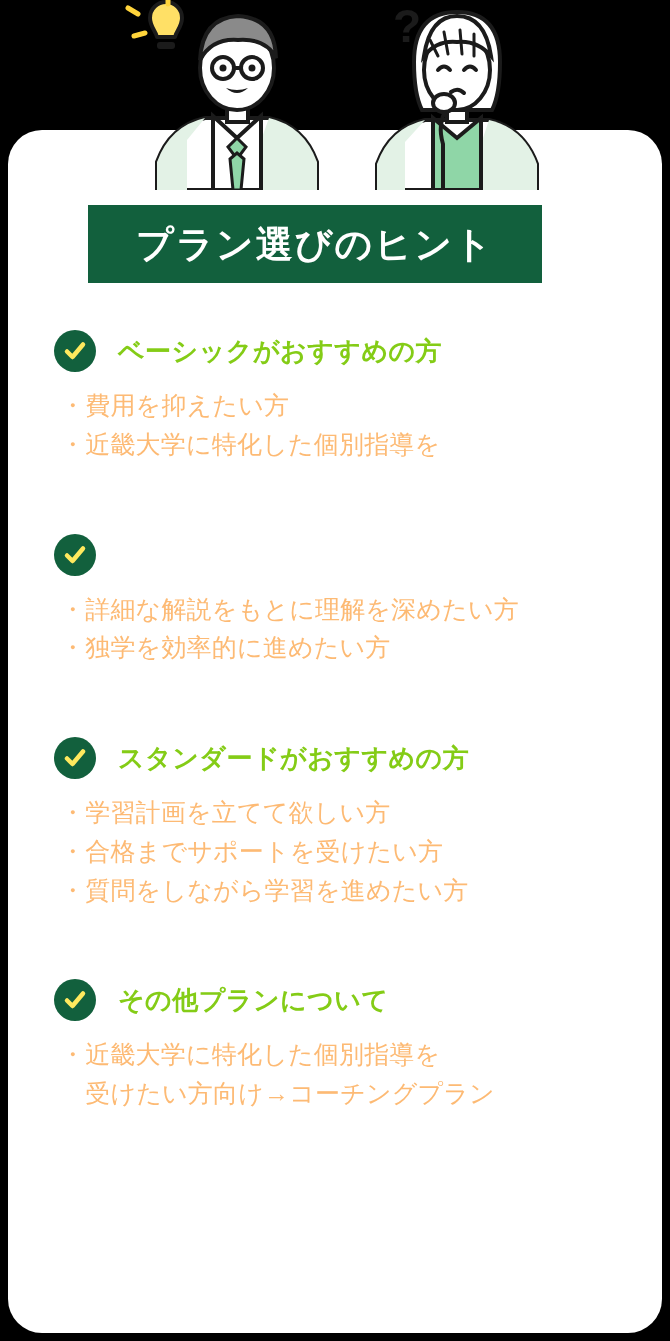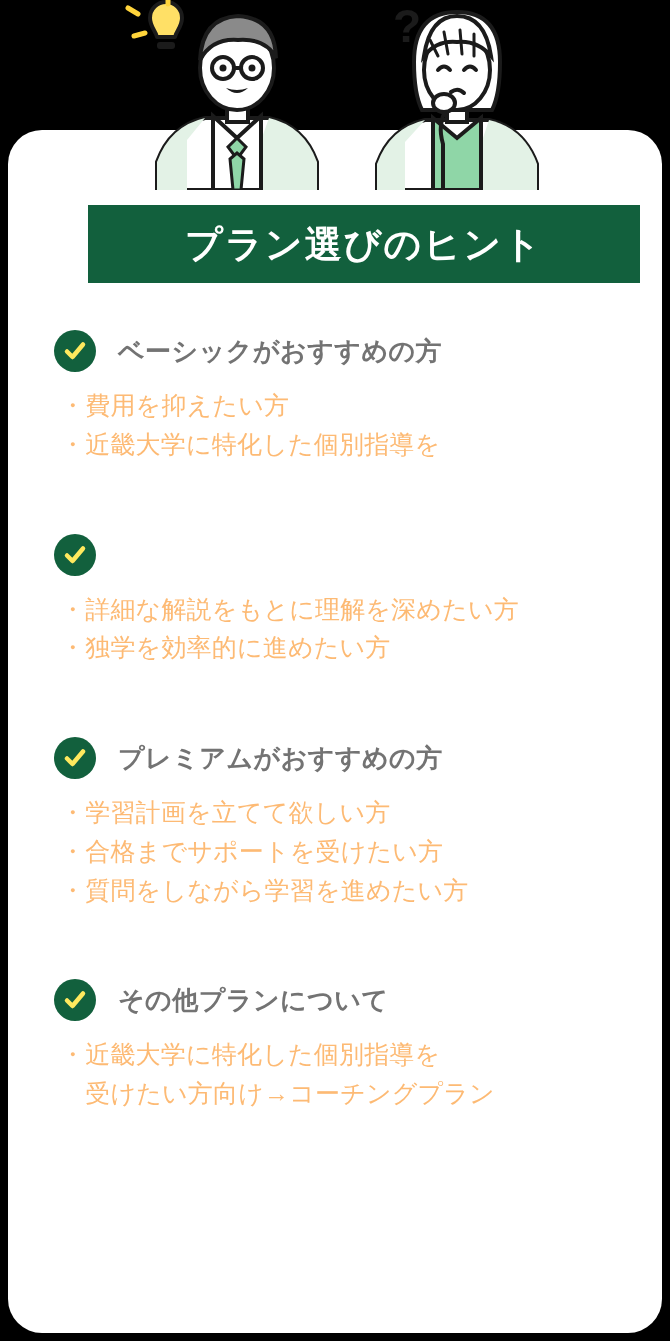--- a/index.html
+++ b/index.html
@@ -49,7 +49,7 @@
     position: absolute;
     top: 205px;
     left: 88px;
-    width: 552px;
+    width: 454px;
     height: 78px;
     background: #12603d;
     display: flex;

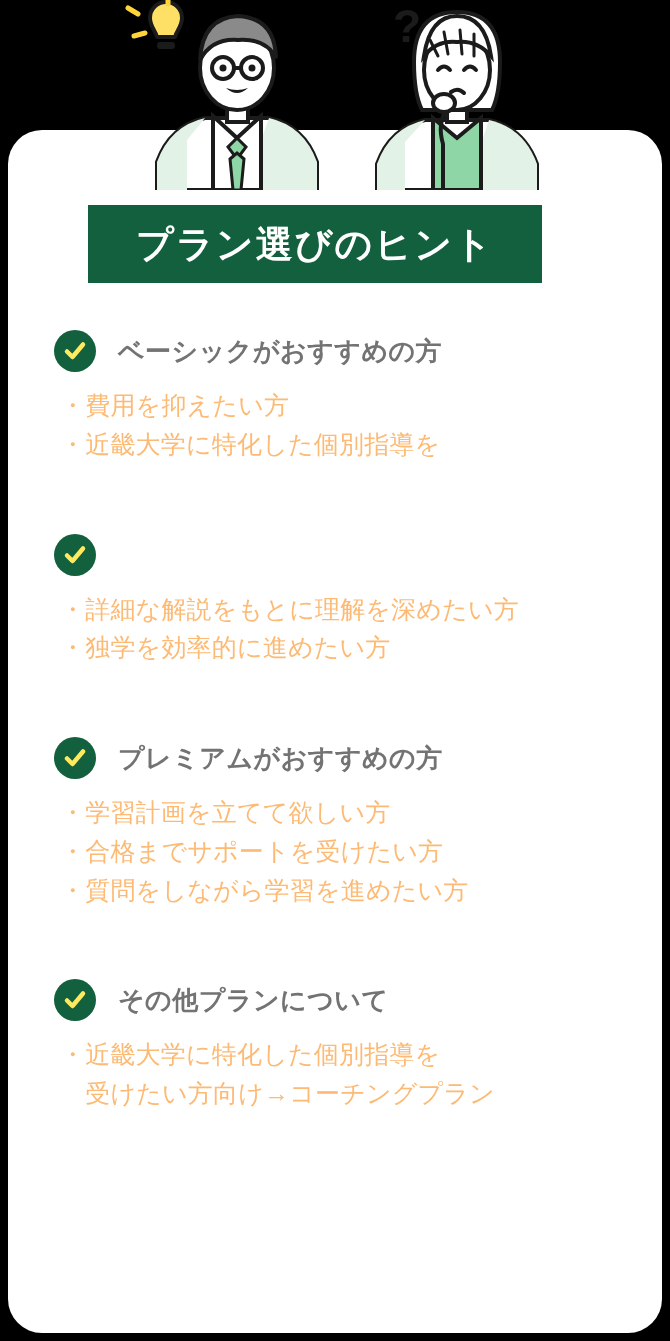--- a/index.html
+++ b/index.html
@@ -98,7 +98,7 @@
   }
   .check-badge svg { display: block; }
   .sec-title {
-    color: #737373;
+    color: #84cc16;
     font-size: 26px;
     font-weight: bold;
     letter-spacing: 0.5px;

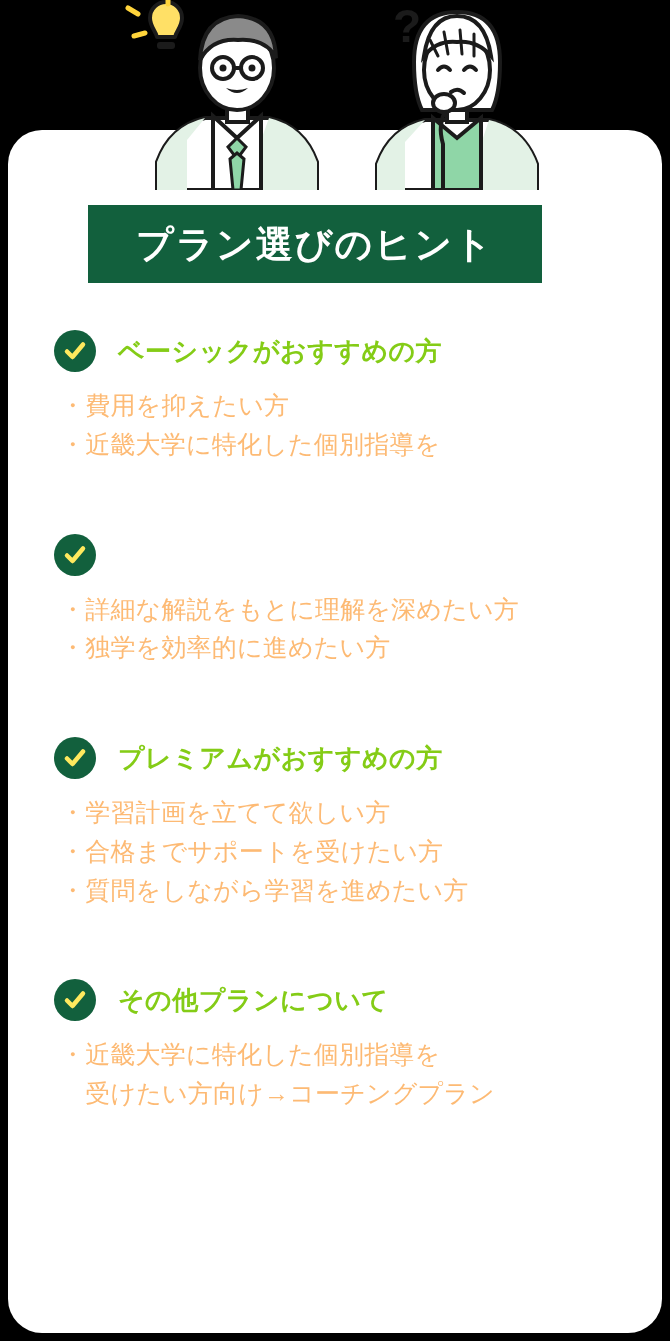--- a/index.html
+++ b/index.html
@@ -237,7 +237,7 @@
               <path d="M4 12.5 L9.5 18 L20 5.5" fill="none" stroke="#ffe95e" stroke-width="4.5" stroke-linecap="round" stroke-linejoin="round"></path>
             </svg>
         </span>
-        <span class="sec-title">プレミアムがおすすめの方</span>
+        <span class="sec-title">スタンダードがおすすめの方</span>
       </div>
       <ul class="bullets">
         <li>・学習計画を立てて欲しい方</li>

